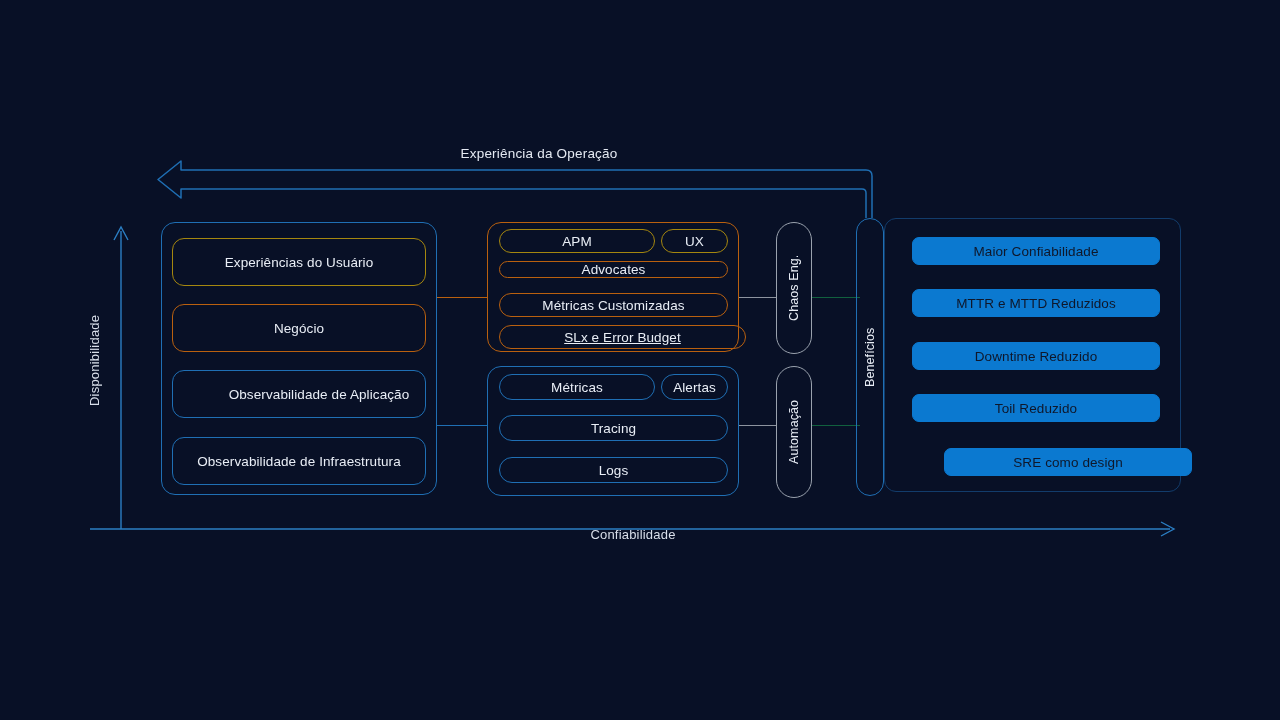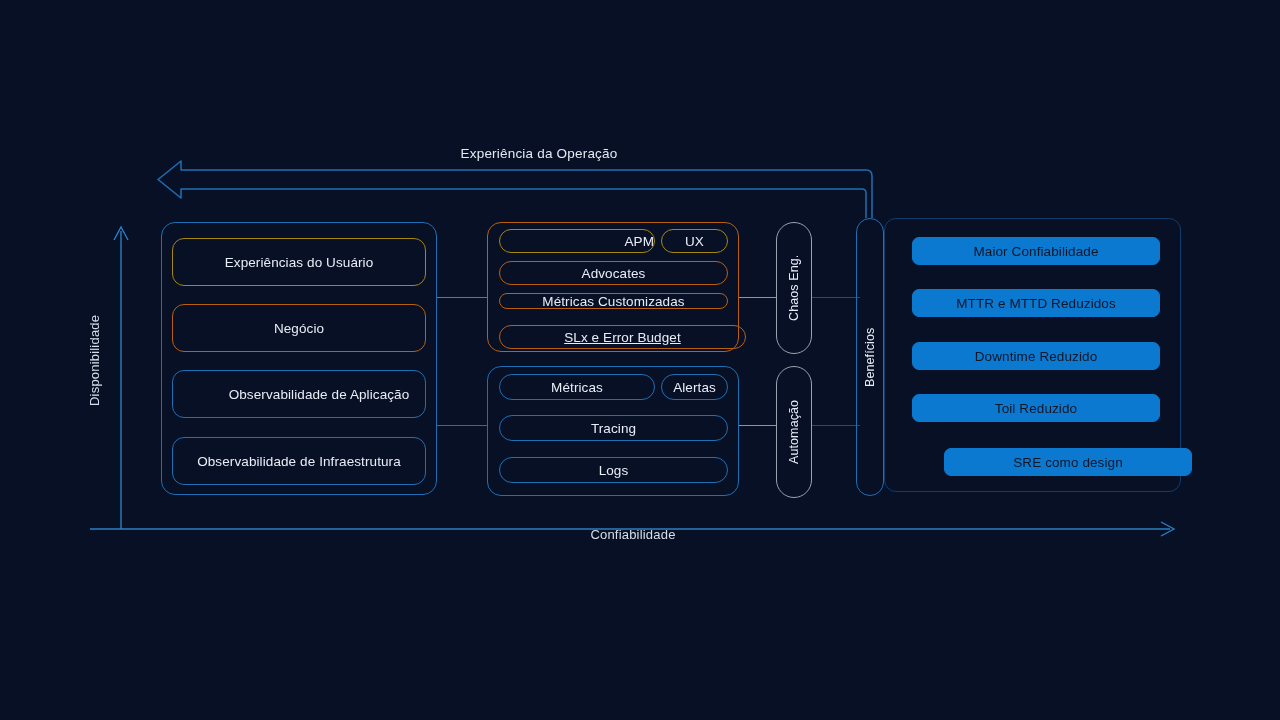--- a/index.html
+++ b/index.html
@@ -152,7 +152,7 @@
 
   <div class="abs rbox orange" style="left:487px; top:222px; width:252px; height:130px;"></div>
 
-  <div class="abs pill gold" style="left:499px; top:229px; width:156px; height:24px;justify-content:flex-end;">
+  <div class="abs pill gold" style="left:499px; top:229px; width:156px; height:24px;">
     <span>APM</span>
   </div>
   <div class="abs pill gold" style="left:661px; top:229px; width:67px; height:24px;">

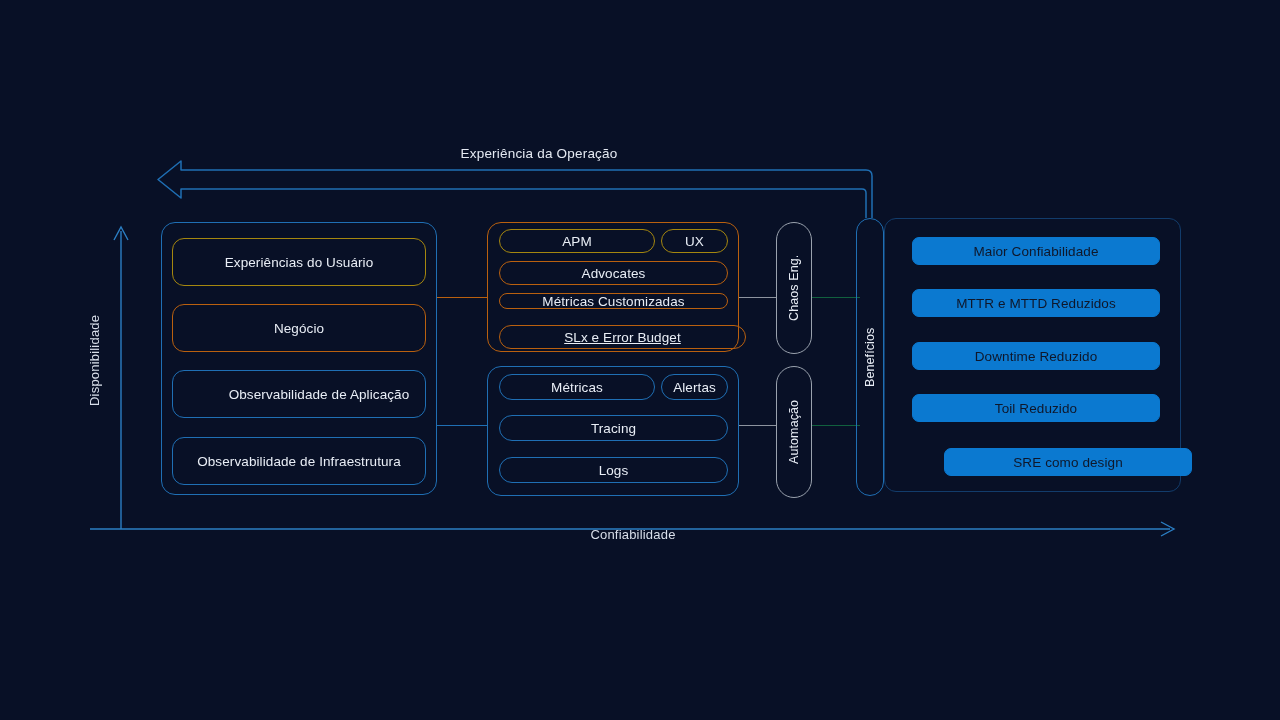--- a/index.html
+++ b/index.html
@@ -158,7 +158,7 @@
   <div class="abs pill gold" style="left:661px; top:229px; width:67px; height:24px;">
     <span>UX</span>
   </div>
-  <div class="abs pill orange" style="left:499px; top:261px; width:229px; height:24px;">
+  <div class="abs pill orange" style="left:499px; top:261px; width:229px; height:17px;">
     <span>Advocates</span>
   </div>
   <div class="abs pill orange" style="left:499px; top:293px; width:229px; height:16px;">

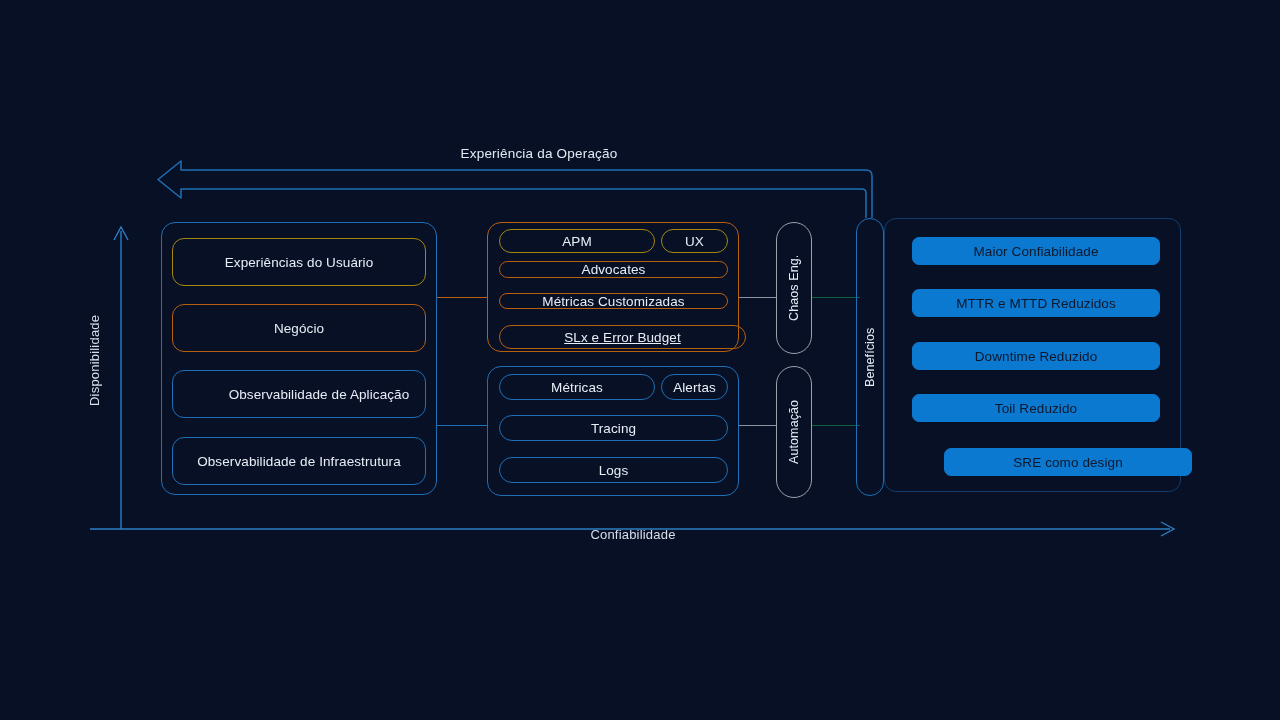--- a/index.html
+++ b/index.html
@@ -161,7 +161,7 @@
   <div class="abs pill orange" style="left:499px; top:261px; width:229px; height:17px;">
     <span>Advocates</span>
   </div>
-  <div class="abs pill orange" style="left:499px; top:293px; width:229px; height:16px;">
+  <div class="abs pill orange" style="left:499px; top:293px; width:229px; height:24px;">
     <span>Métricas Customizadas</span>
   </div>
   <div class="abs pill orange" style="left:499px; top:325px; width:247px; height:24px;text-decoration:underline;">

